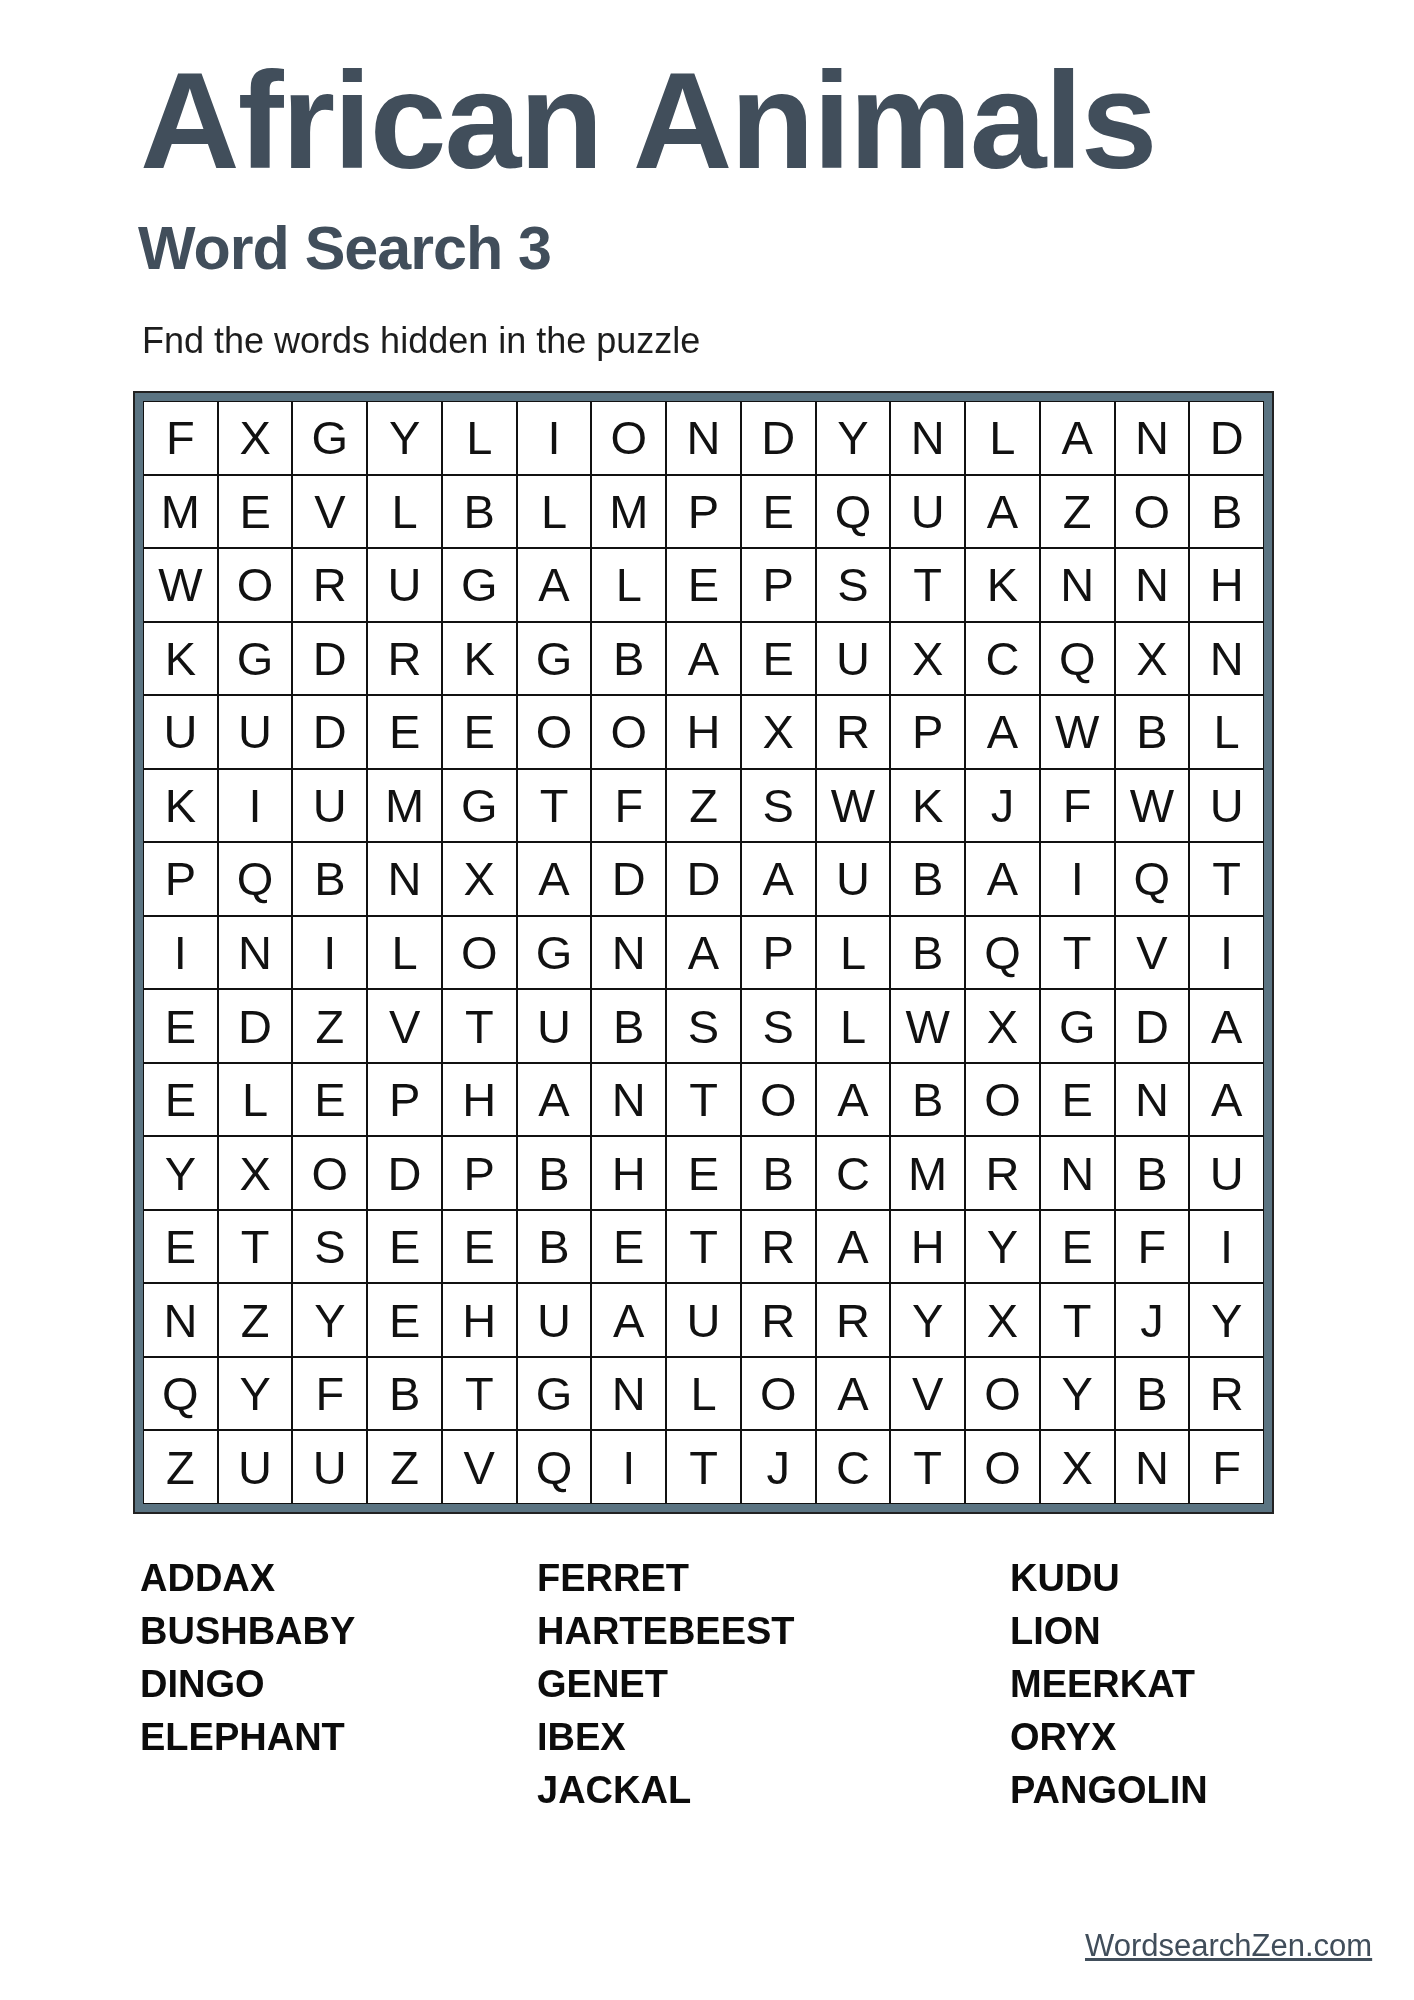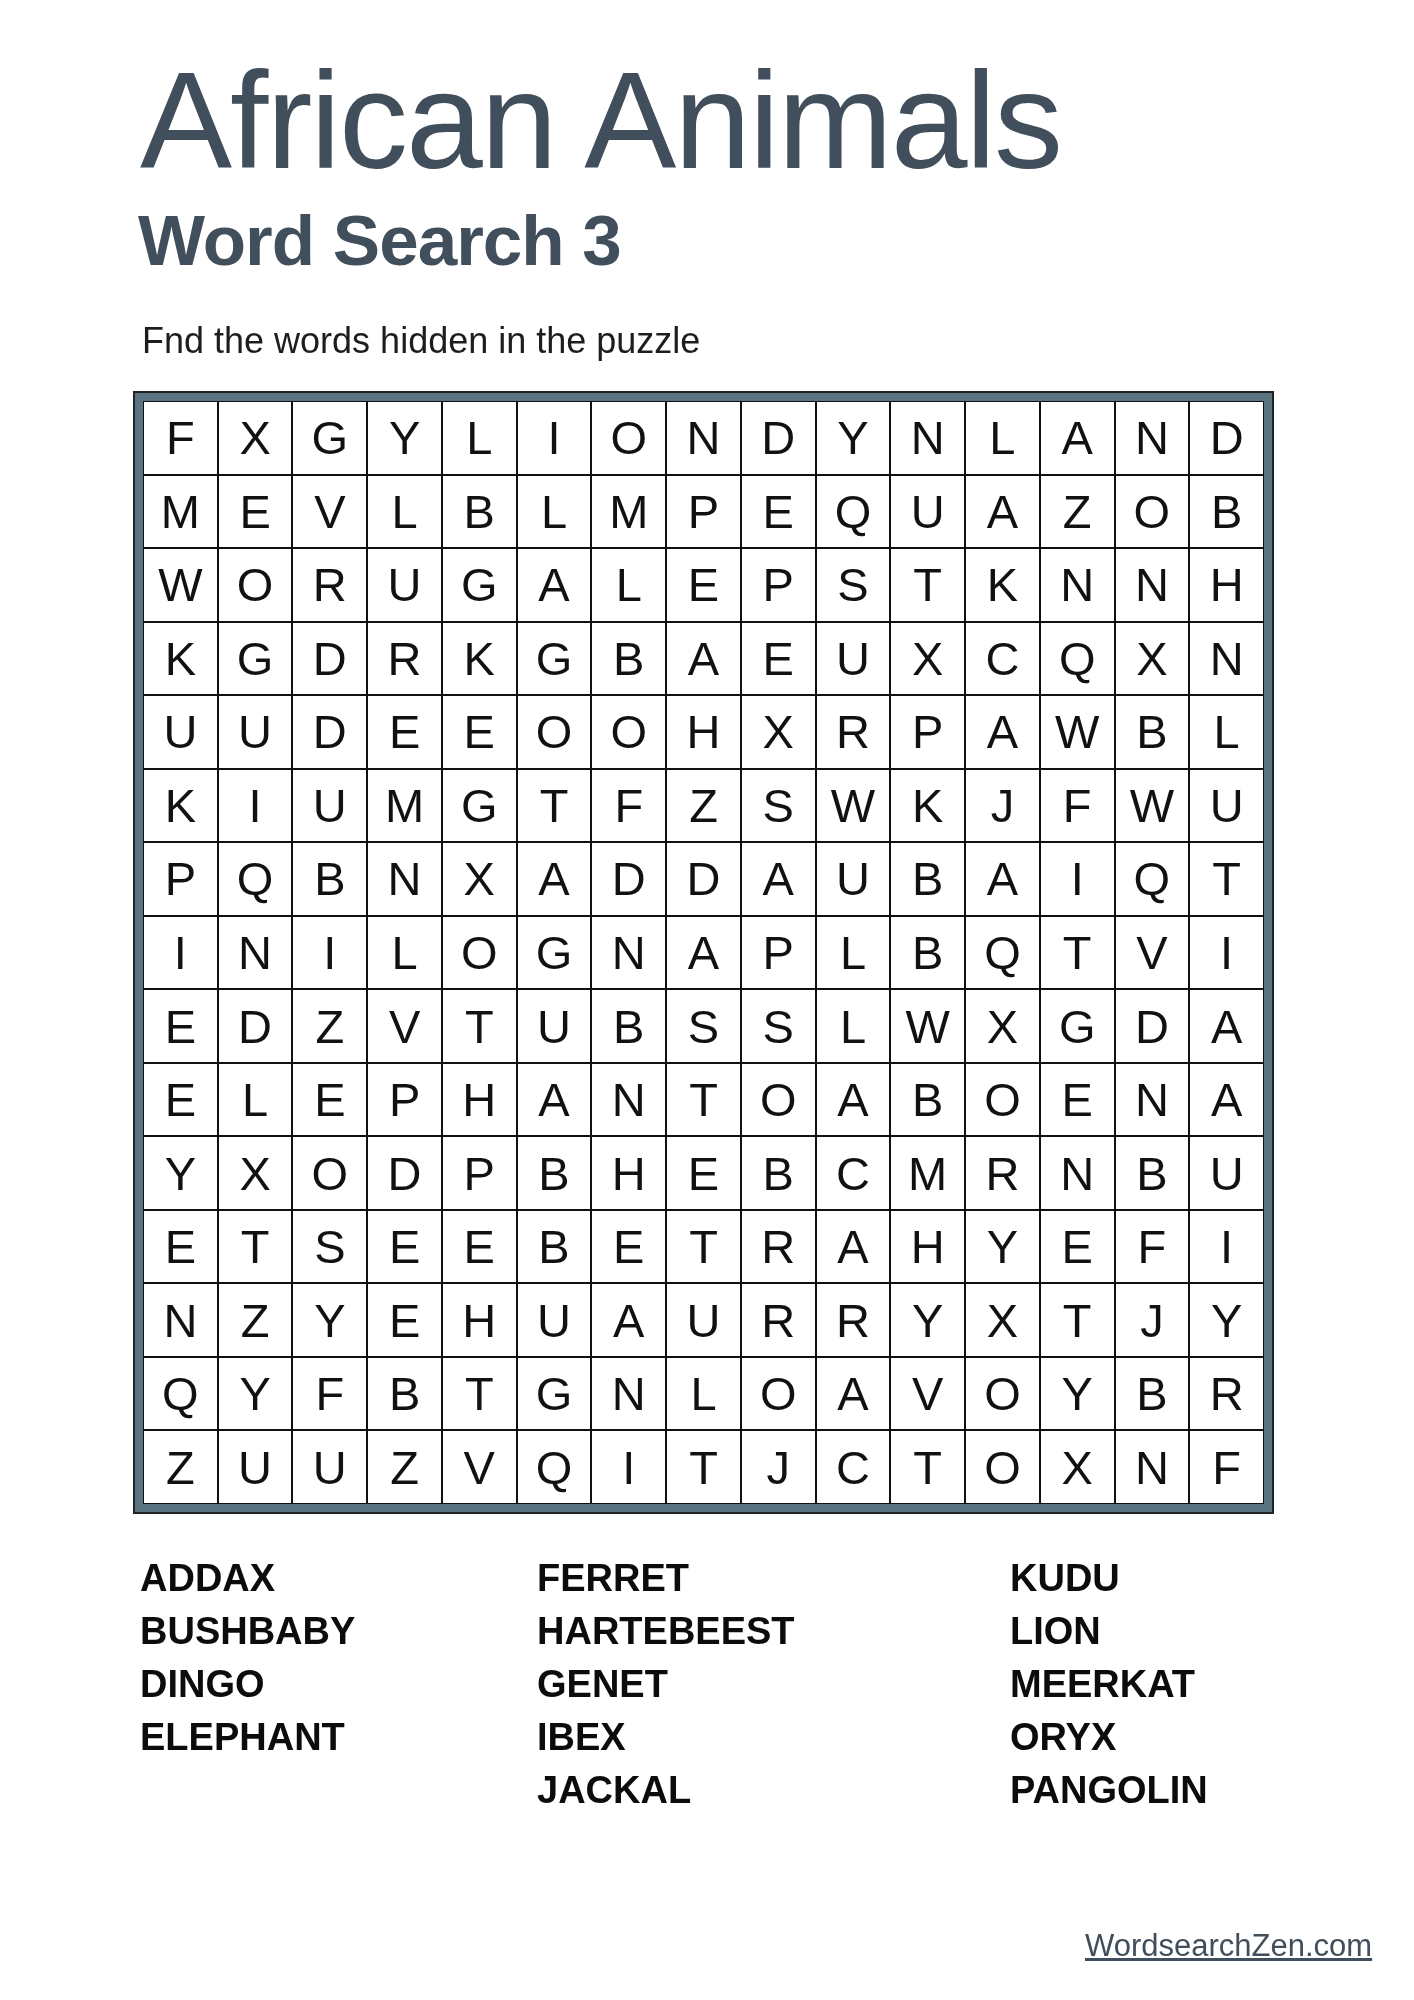--- a/index.html
+++ b/index.html
@@ -13,7 +13,7 @@
 
   .page-title{
     position:absolute;left:140px;top:48px;
-    font-size:138px;font-weight:400;letter-spacing:-2px;
+    font-size:138px;font-weight:700;letter-spacing:-2px;
     color:var(--accent);line-height:1.05;white-space:nowrap;text-align:right;
   }
   .page-subtitle{

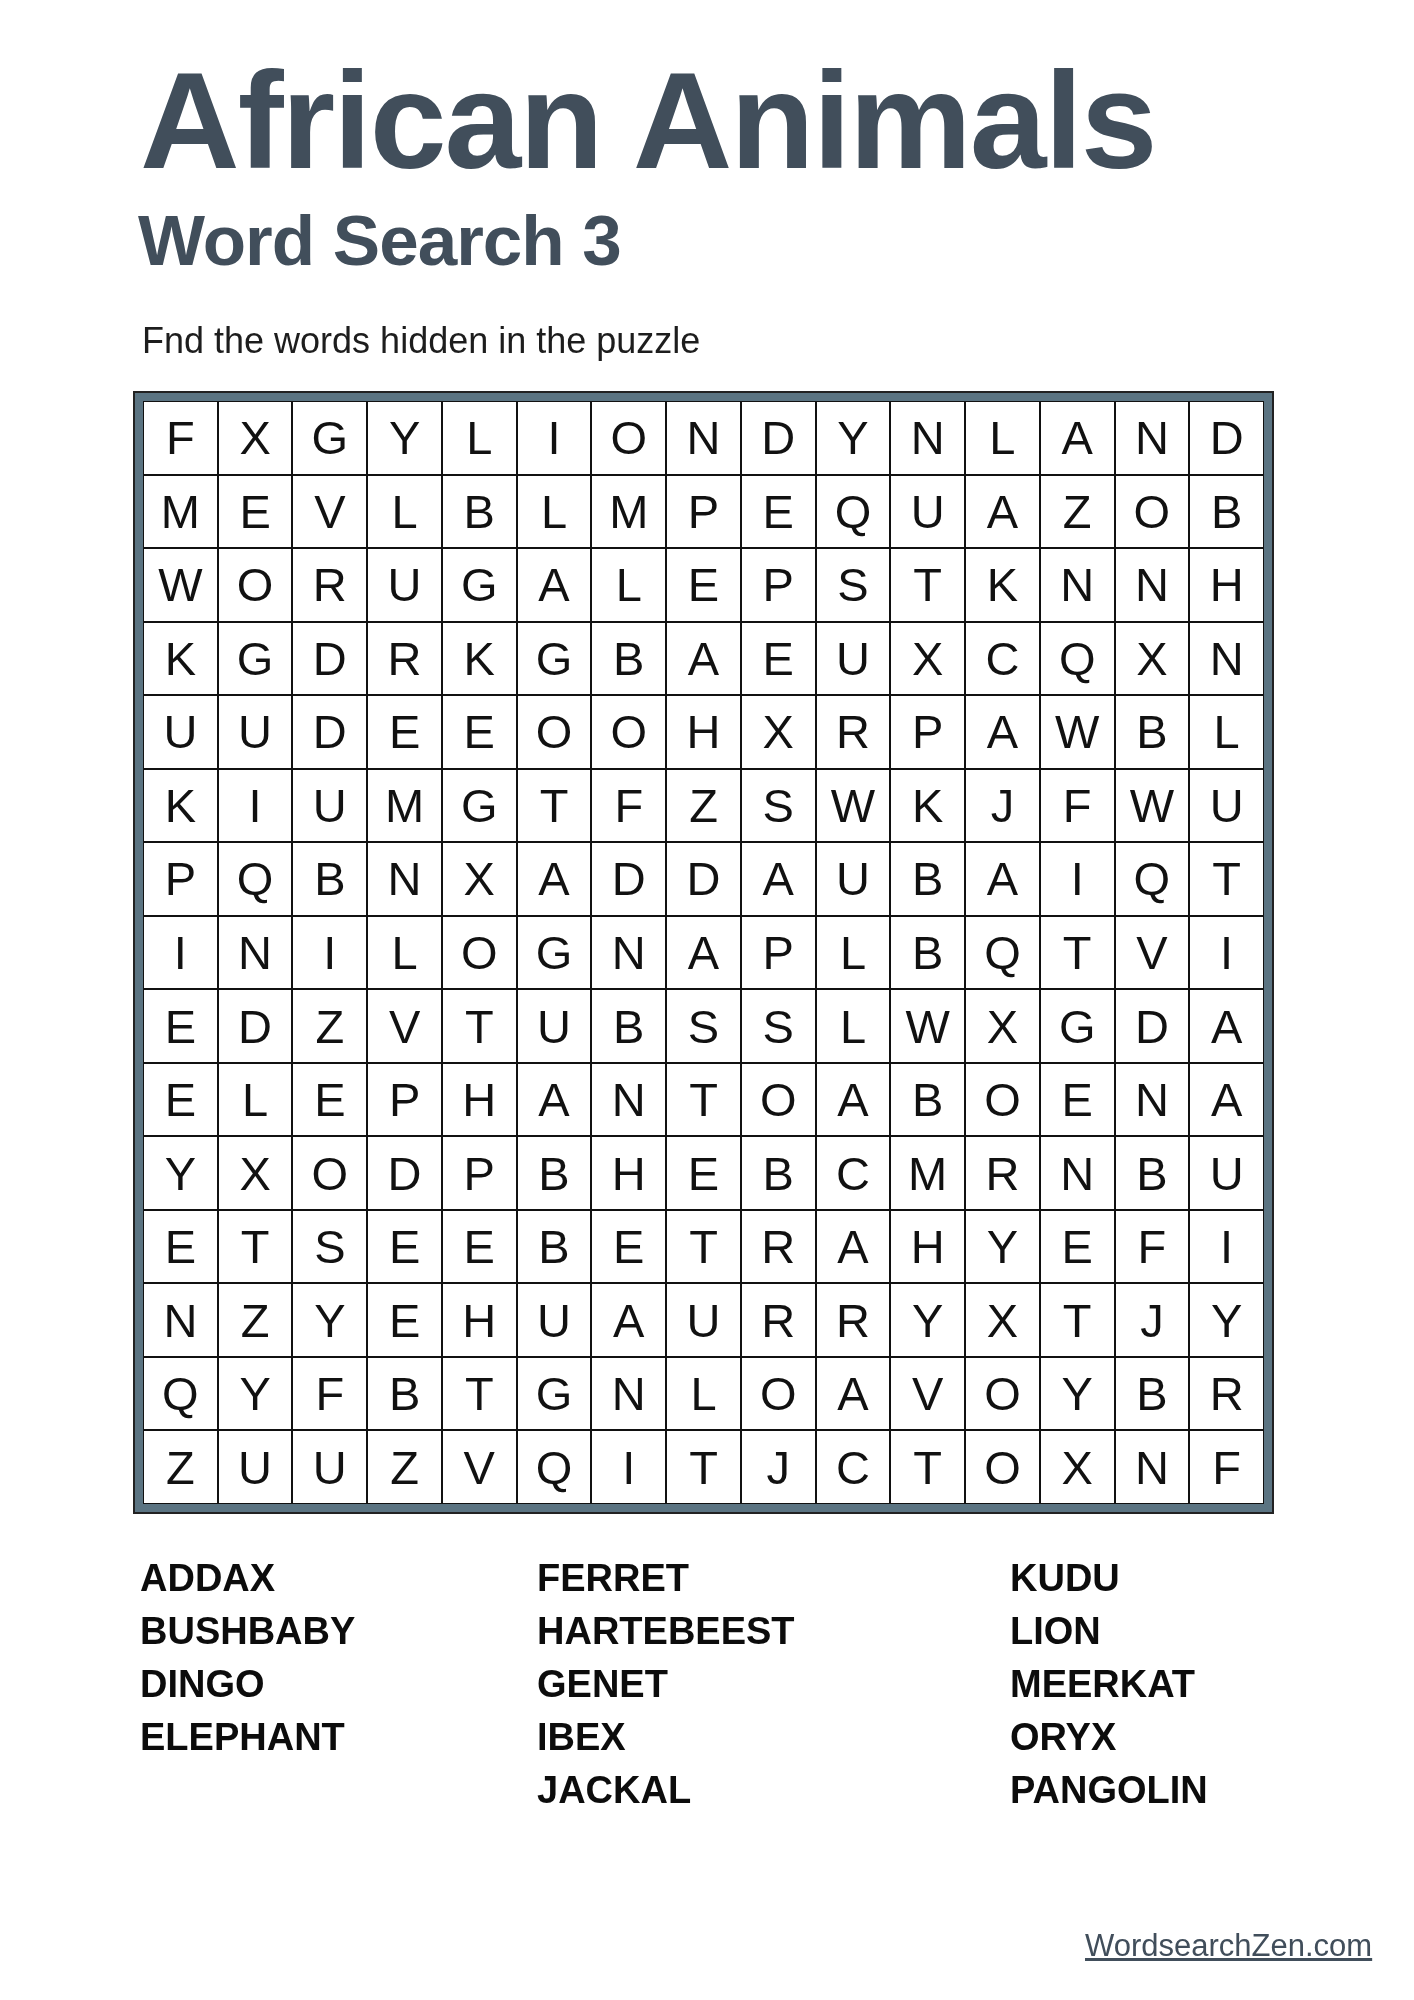--- a/index.html
+++ b/index.html
@@ -17,8 +17,8 @@
     color:var(--accent);line-height:1.05;white-space:nowrap;text-align:right;
   }
   .page-subtitle{
-    position:absolute;left:138px;top:204px;
-    font-size:71px;font-weight:700;letter-spacing:-1px;
+    position:absolute;left:138px;top:216px;
+    font-size:61px;font-weight:700;letter-spacing:-1px;
     color:var(--accent);line-height:1.05;white-space:nowrap;
   }
   .instruction{

